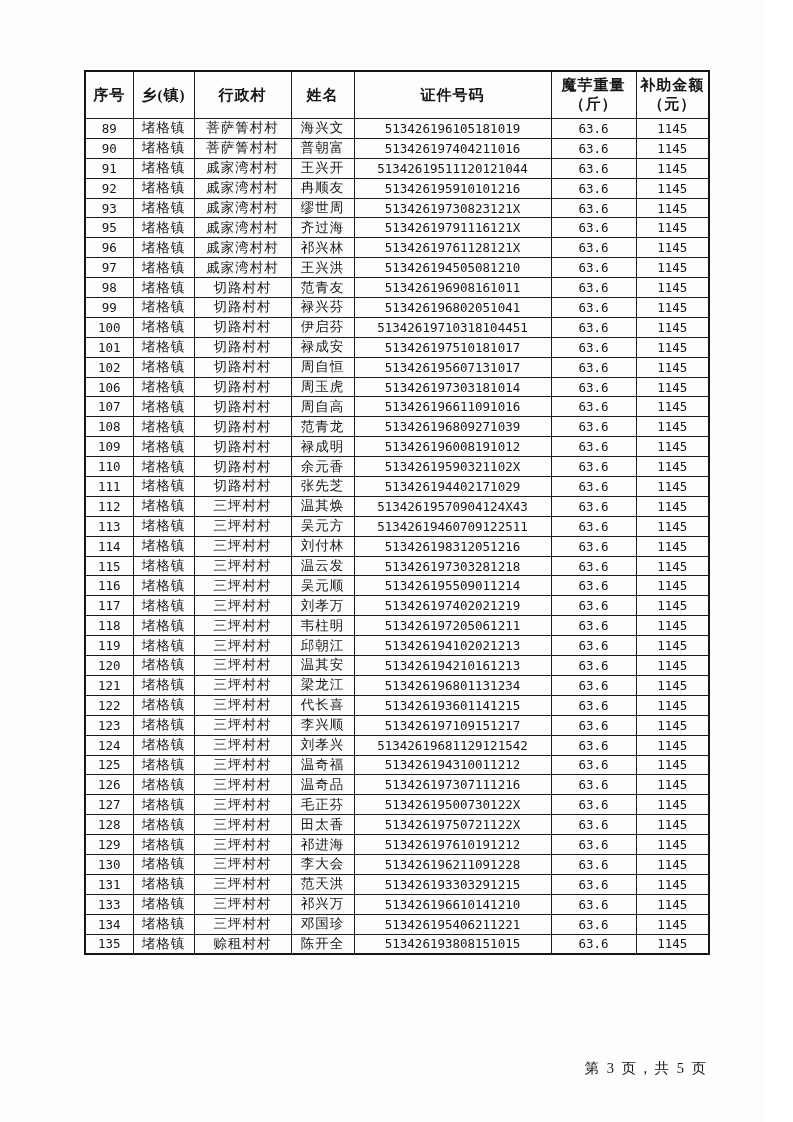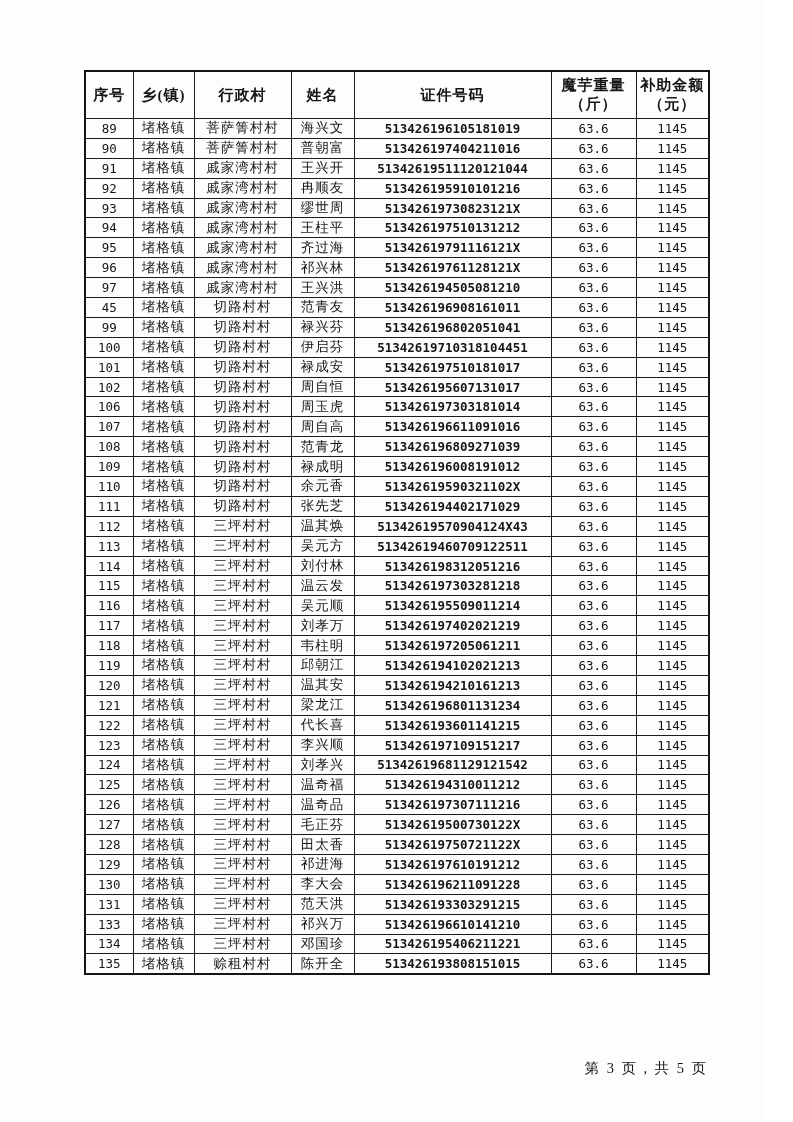--- a/index.html
+++ b/index.html
@@ -56,7 +56,6 @@
     font-family: "DejaVu Sans Mono", "Liberation Mono", monospace;
     font-size: 12.5px;
     letter-spacing: 0px;
-    font-weight: bold;
   }
   .footer {
     position: absolute;

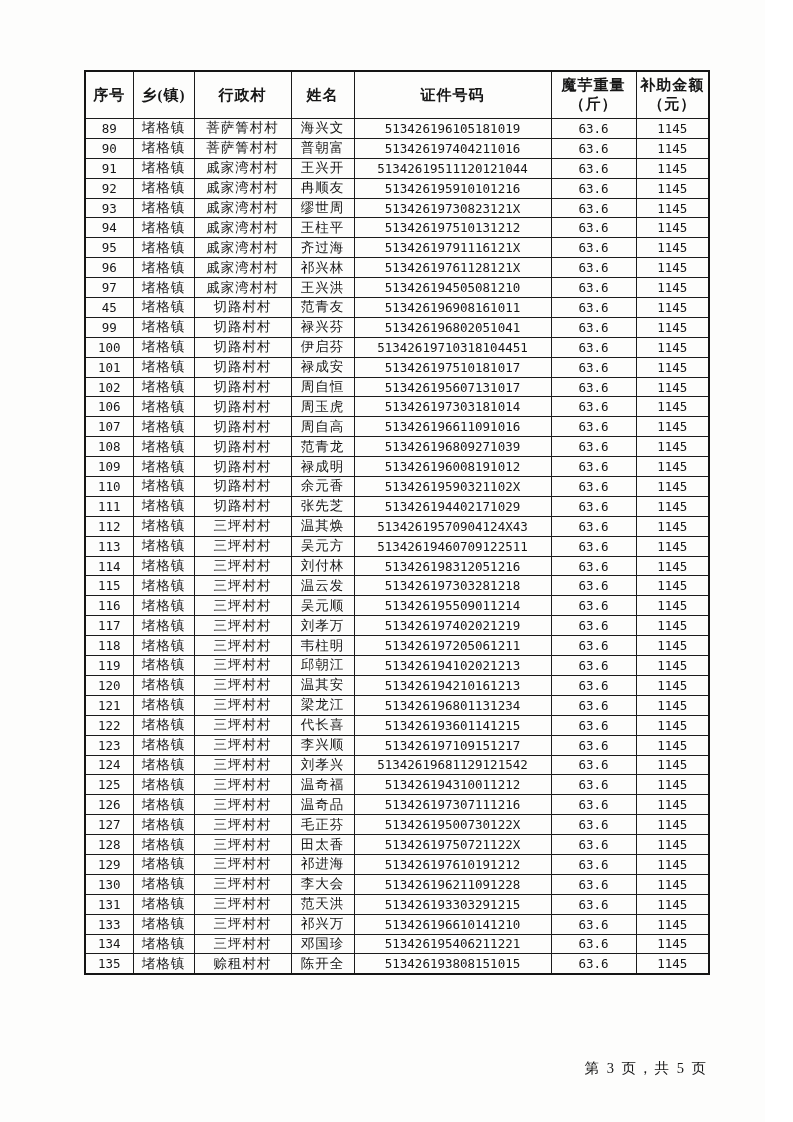--- a/index.html
+++ b/index.html
@@ -155,15 +155,6 @@
           <td class="num">1145</td>
         </tr>
         <tr>
-          <td class="num">94</td>
-          <td class="cn">堵格镇</td>
-          <td class="cn">戚家湾村村</td>
-          <td class="cn">王柱平</td>
-          <td class="id">513426197510131212</td>
-          <td class="num">63.6</td>
-          <td class="num">1145</td>
-        </tr>
-        <tr>
           <td class="num">95</td>
           <td class="cn">堵格镇</td>
           <td class="cn">戚家湾村村</td>

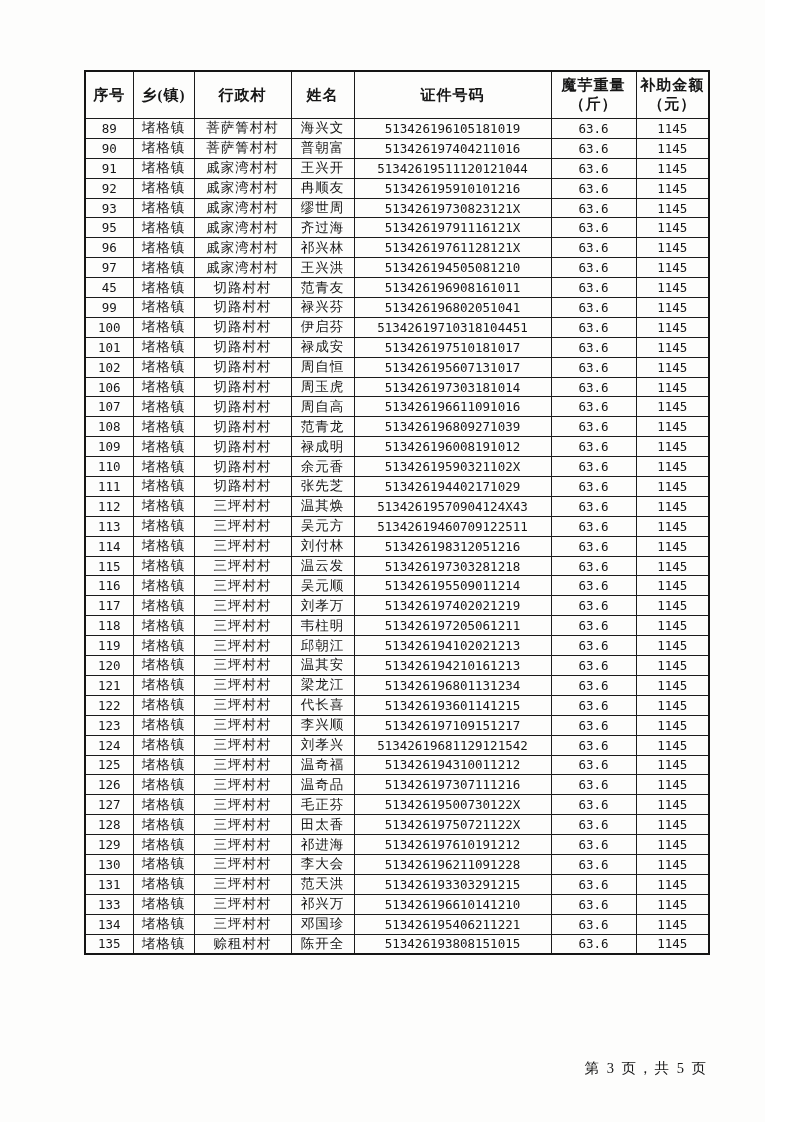--- a/index.html
+++ b/index.html
@@ -182,7 +182,7 @@
           <td class="num">1145</td>
         </tr>
         <tr>
-          <td class="num">45</td>
+          <td class="num">98</td>
           <td class="cn">堵格镇</td>
           <td class="cn">切路村村</td>
           <td class="cn">范青友</td>

